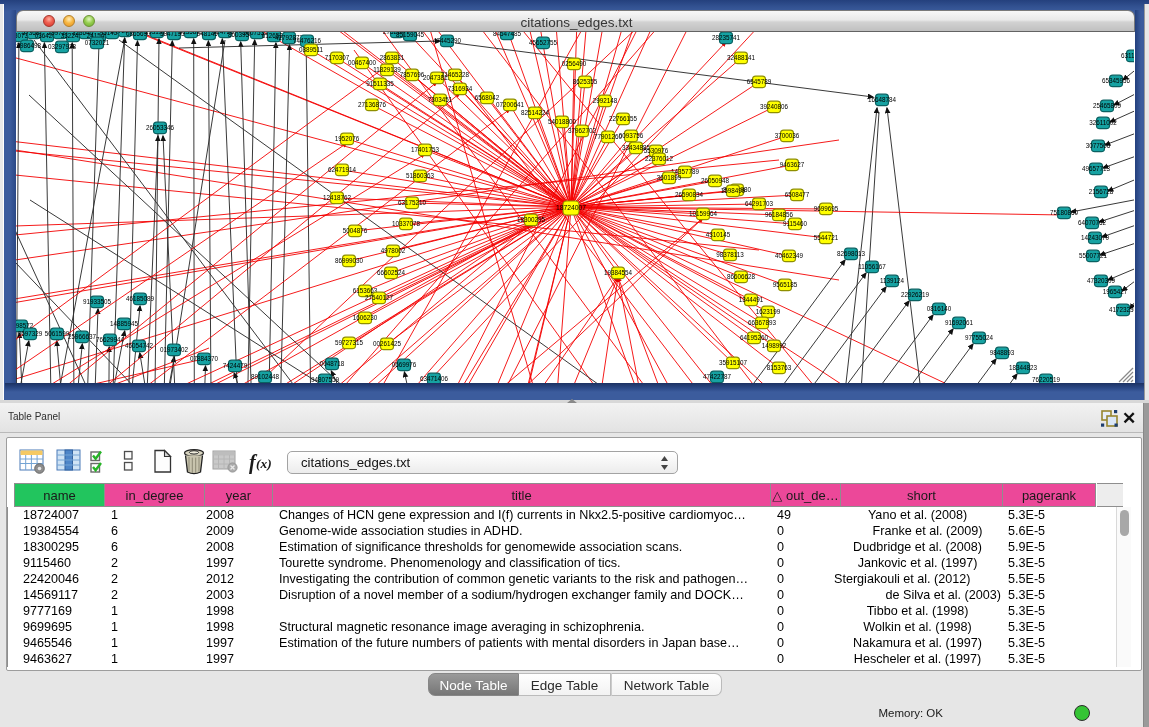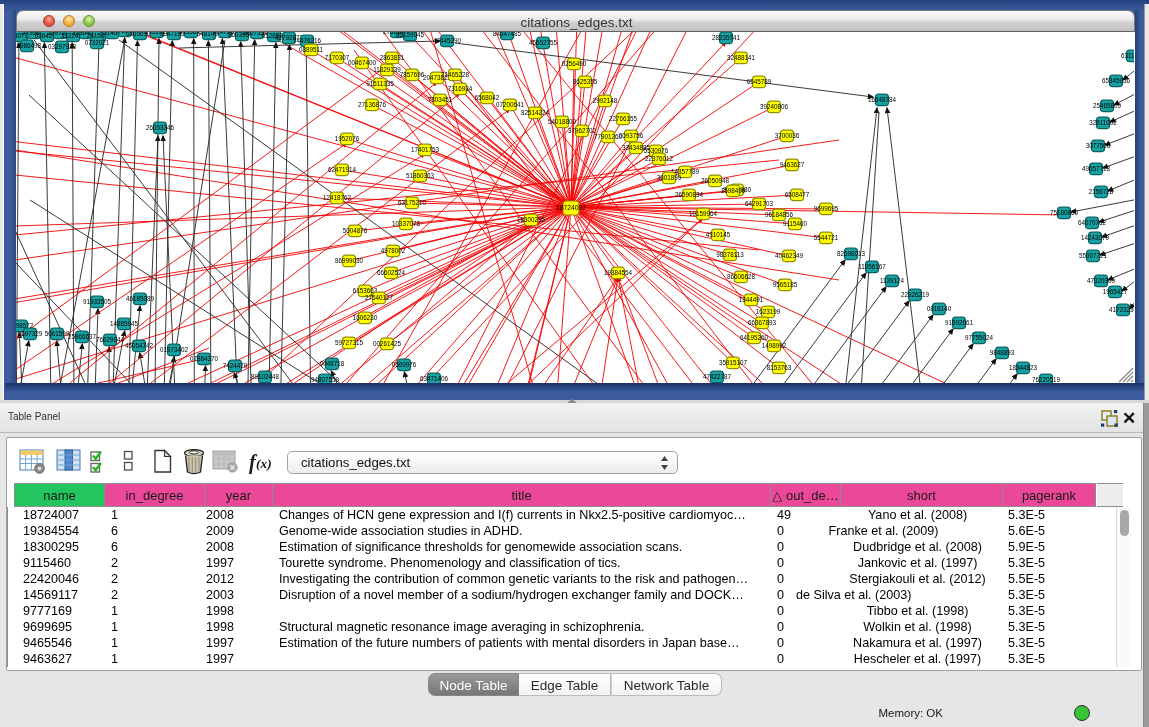--- a/index.html
+++ b/index.html
@@ -679,7 +679,7 @@
         <i style="left:198px">2009</i>
         <i style="left:271px">Genome-wide association studies in ADHD.</i>
         <i style="left:769px">0</i>
-        <i style="left:792px;width:167px;text-align:center">Franke et al. (2009)</i>
+        <i style="left:836px;width:167px;text-align:center">Franke et al. (2009)</i>
         <i style="left:1000px">5.6E-5</i>
       </div>
       <div class="row" style="top:32px">

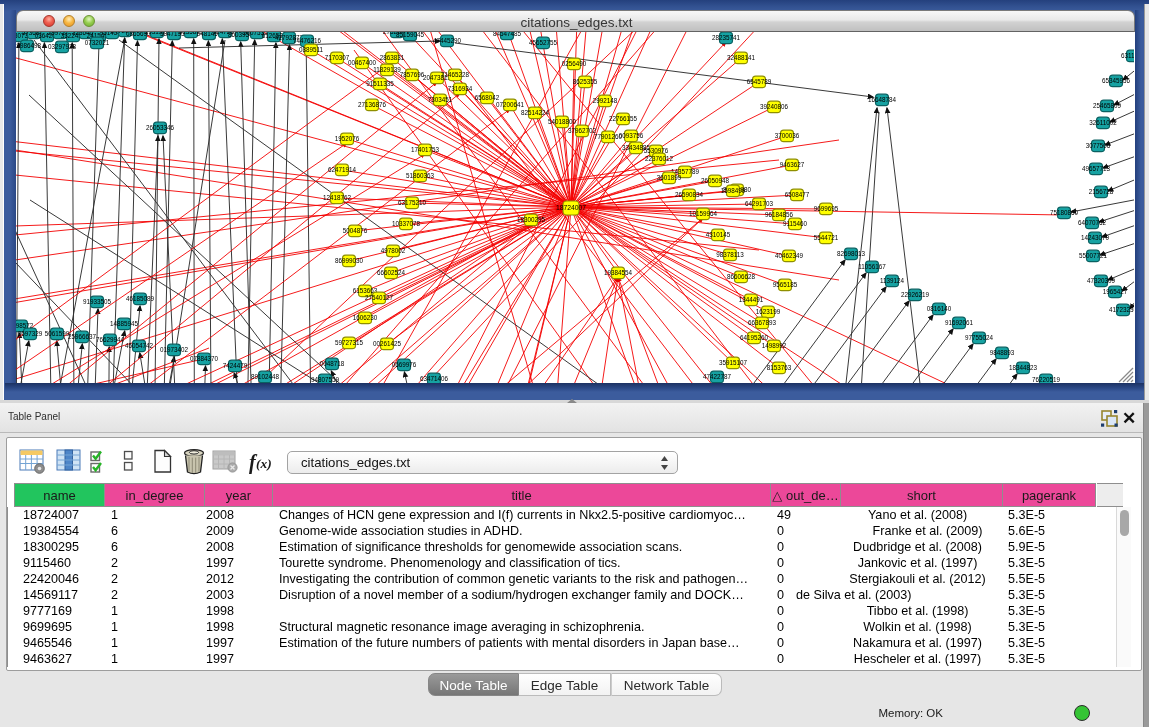--- a/index.html
+++ b/index.html
@@ -706,7 +706,7 @@
         <i style="left:198px">2012</i>
         <i style="left:271px">Investigating the contribution of common genetic variants to the risk and pathogen…</i>
         <i style="left:769px">0</i>
-        <i style="left:826px;width:167px;text-align:center">Stergiakouli et al. (2012)</i>
+        <i style="left:826px;width:167px;text-align:left">Stergiakouli et al. (2012)</i>
         <i style="left:1000px">5.5E-5</i>
       </div>
       <div class="row" style="top:80px">

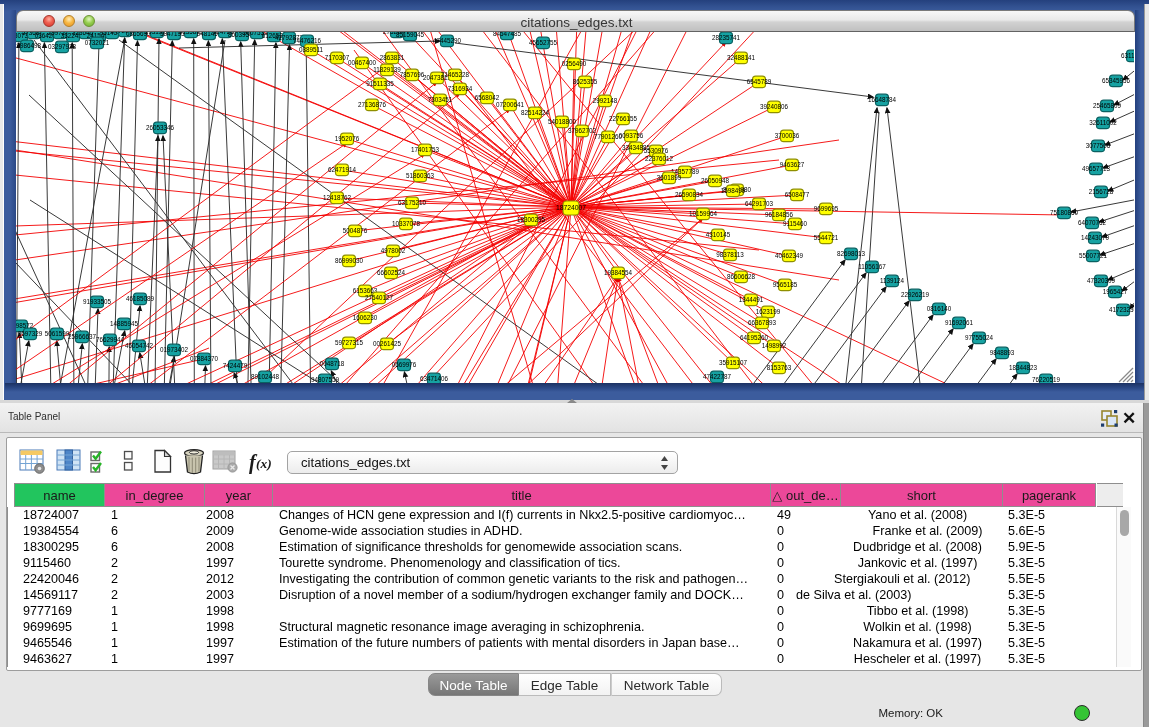--- a/index.html
+++ b/index.html
@@ -715,7 +715,7 @@
         <i style="left:198px">2003</i>
         <i style="left:271px">Disruption of a novel member of a sodium/hydrogen exchanger family and DOCK…</i>
         <i style="left:769px">0</i>
-        <i style="left:788px;width:167px;text-align:left">de Silva et al. (2003)</i>
+        <i style="left:826px;width:167px;text-align:right">de Silva et al. (2003)</i>
         <i style="left:1000px">5.3E-5</i>
       </div>
       <div class="row" style="top:96px">

